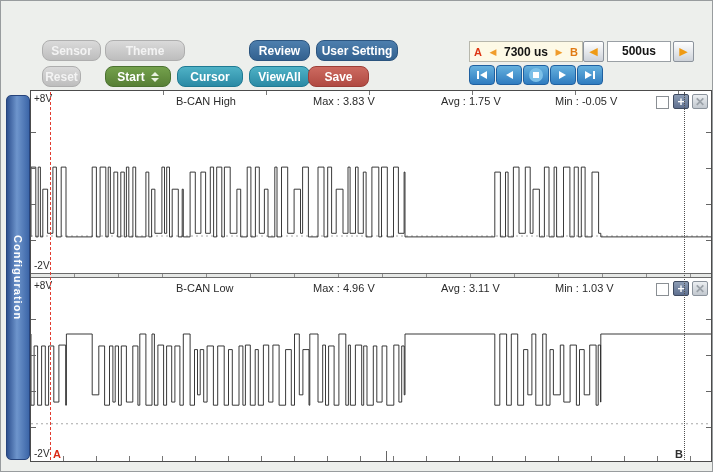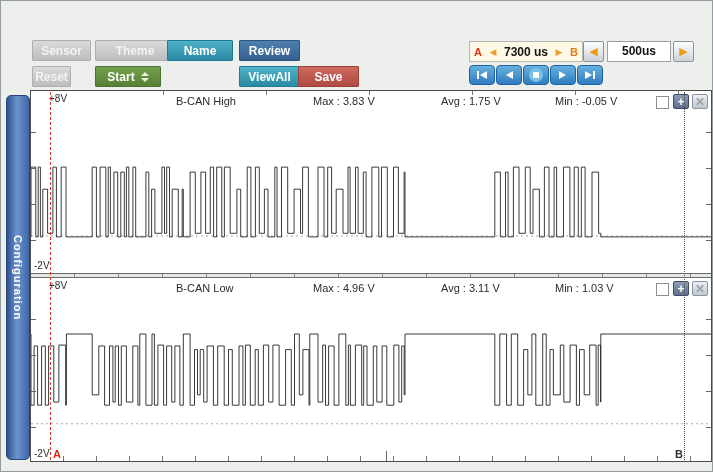--- a/index.html
+++ b/index.html
@@ -18,9 +18,9 @@
     display:flex;align-items:center;justify-content:center;padding:0;}
 
   
-  .btn{position:absolute;height:21px;border-radius:1px;border:1px solid transparent;
+  .btn{position:absolute;height:21px;border-radius:8px;border:1px solid transparent;
     color:#fff;font-size:12px;font-weight:bold;text-align:center;line-height:20px;cursor:pointer;
-    font-family:"Liberation Sans",sans-serif;padding:0;}
+    font-family:"Liberation Sans",sans-serif;padding:0;margin-left:10px;}
   .btn.disabled{background:linear-gradient(180deg,#dadada,#bdbdbd);border-color:#aeaeae;color:#f3f3f3;cursor:default;}
   .btn.teal{background:linear-gradient(180deg,#4fb2c6,#2b8aa5);border-color:#1f7a93;}
   .btn.blue{background:linear-gradient(180deg,#4d7fae,#33618f);border-color:#2b547e;}

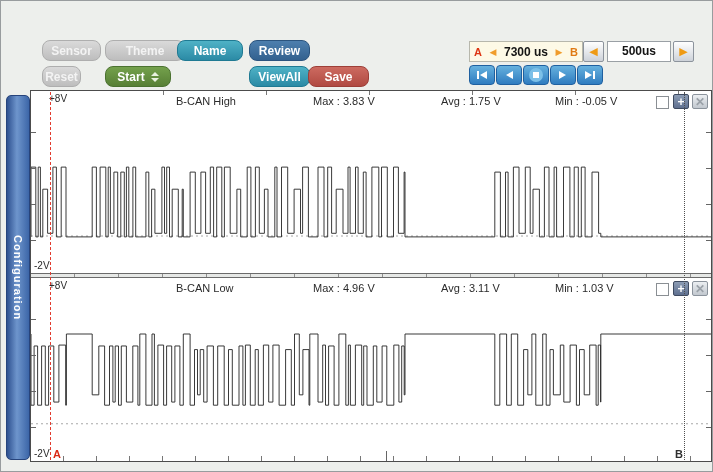--- a/index.html
+++ b/index.html
@@ -101,7 +101,6 @@
 
   <button class="btn disabled" style="left:31px;top:39px;width:59px;">Sensor</button>
   <button class="btn disabled" style="left:94px;top:39px;width:80px;">Theme</button>
-  <button class="btn teal" style="left:166px;top:39px;width:66px;">Name</button>
   <button class="btn blue" style="left:238px;top:39px;width:61px;">Review</button>
 
   <button class="btn disabled" style="left:31px;top:65px;width:39px;">Reset</button>

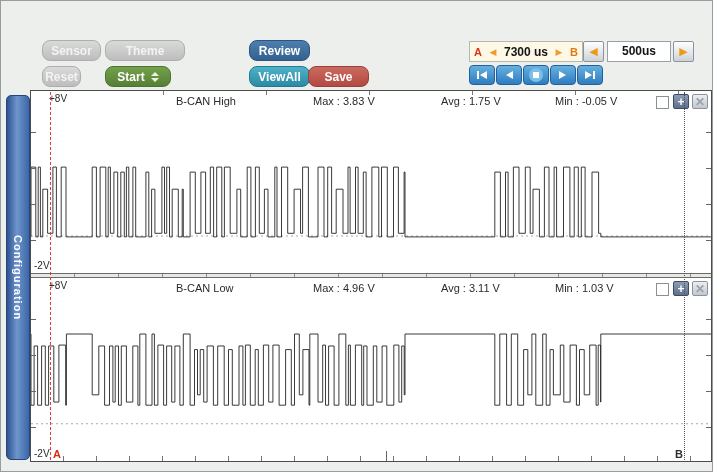--- a/index.html
+++ b/index.html
@@ -102,6 +102,7 @@
   <button class="btn disabled" style="left:31px;top:39px;width:59px;">Sensor</button>
   <button class="btn disabled" style="left:94px;top:39px;width:80px;">Theme</button>
   <button class="btn blue" style="left:238px;top:39px;width:61px;">Review</button>
+  <button class="btn blue" style="left:305px;top:39px;width:82px;">User Setting</button>
 
   <button class="btn disabled" style="left:31px;top:65px;width:39px;">Reset</button>
   <button class="btn green" style="left:94px;top:65px;width:66px;">

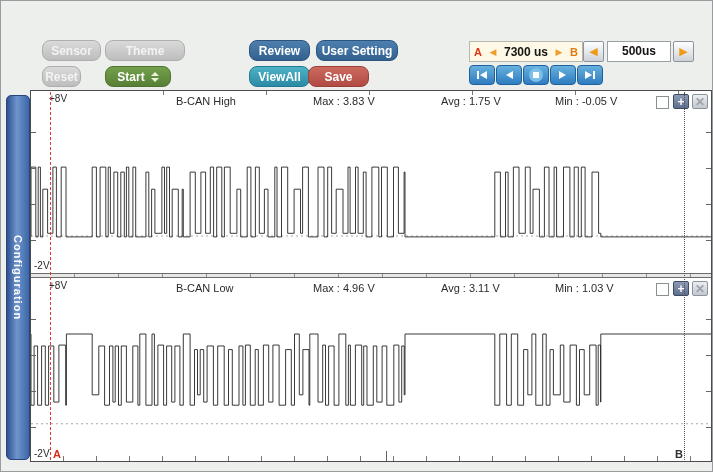--- a/index.html
+++ b/index.html
@@ -112,6 +112,7 @@
         <i class="dn"></i>
       </span>
   </button>
+  <button class="btn teal" style="left:166px;top:65px;width:66px;">Cursor</button>
   <button class="btn teal" style="left:238px;top:65px;width:61px;">ViewAll</button>
   <button class="btn red" style="left:297px;top:65px;width:61px;">Save</button>
 

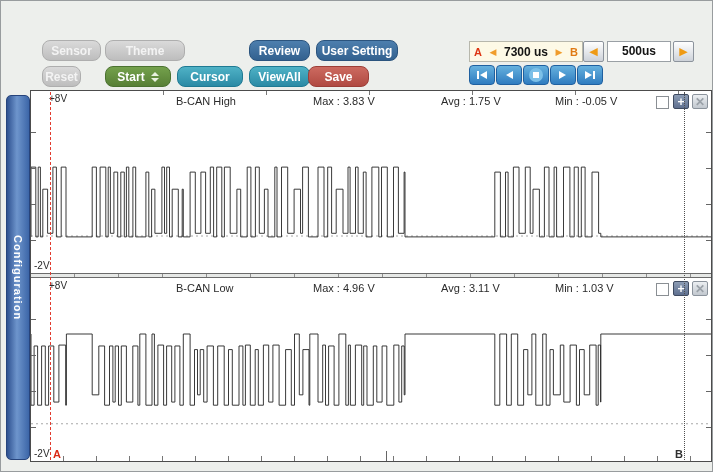--- a/index.html
+++ b/index.html
@@ -73,7 +73,7 @@
   .pbtn.plus{right:22px;background:linear-gradient(180deg,#8c9cb4,#5f7090);border:1px solid #3e4a60;color:#fff;}
   .pbtn.close{right:3px;background:linear-gradient(180deg,#eceff2,#c2c8cf);border:1px solid #8b939c;color:#9aa1a8;}
   .vlab{position:absolute;font-size:10px;color:#2b2b2b;background:transparent;}
-  .vlab.top{left:18px;top:2px;}
+  .vlab.top{left:3px;top:2px;}
   .vlab.bot{left:3px;bottom:2px;margin-top:48px;}
 
   .ticks-top{position:absolute;left:30px;top:0;right:0;height:4px;

